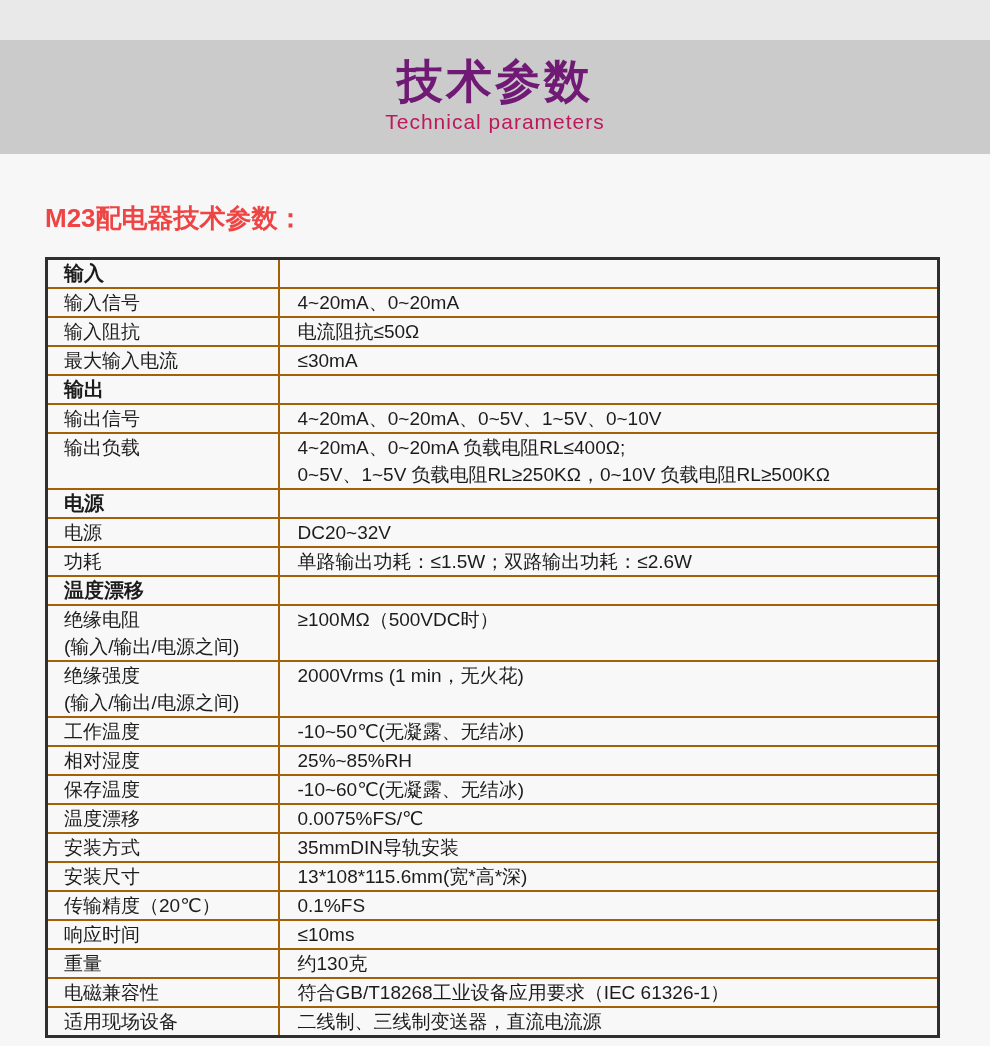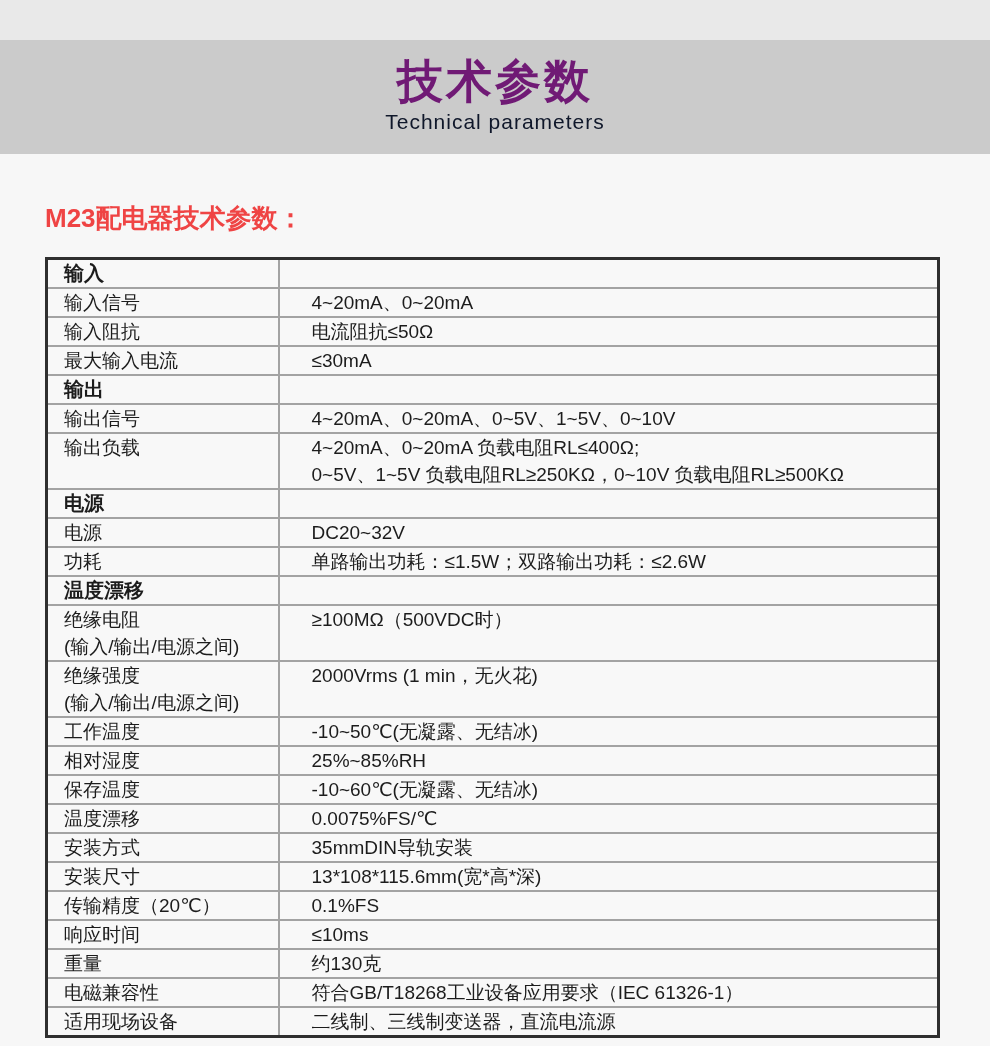--- a/index.html
+++ b/index.html
@@ -27,7 +27,7 @@
   }
   .page-subtitle {
     font-size: 21px;
-    color: #0f172a;
+    color: #be185d;
     letter-spacing: 1px;
     line-height: 24px;
     margin-top: 2px;

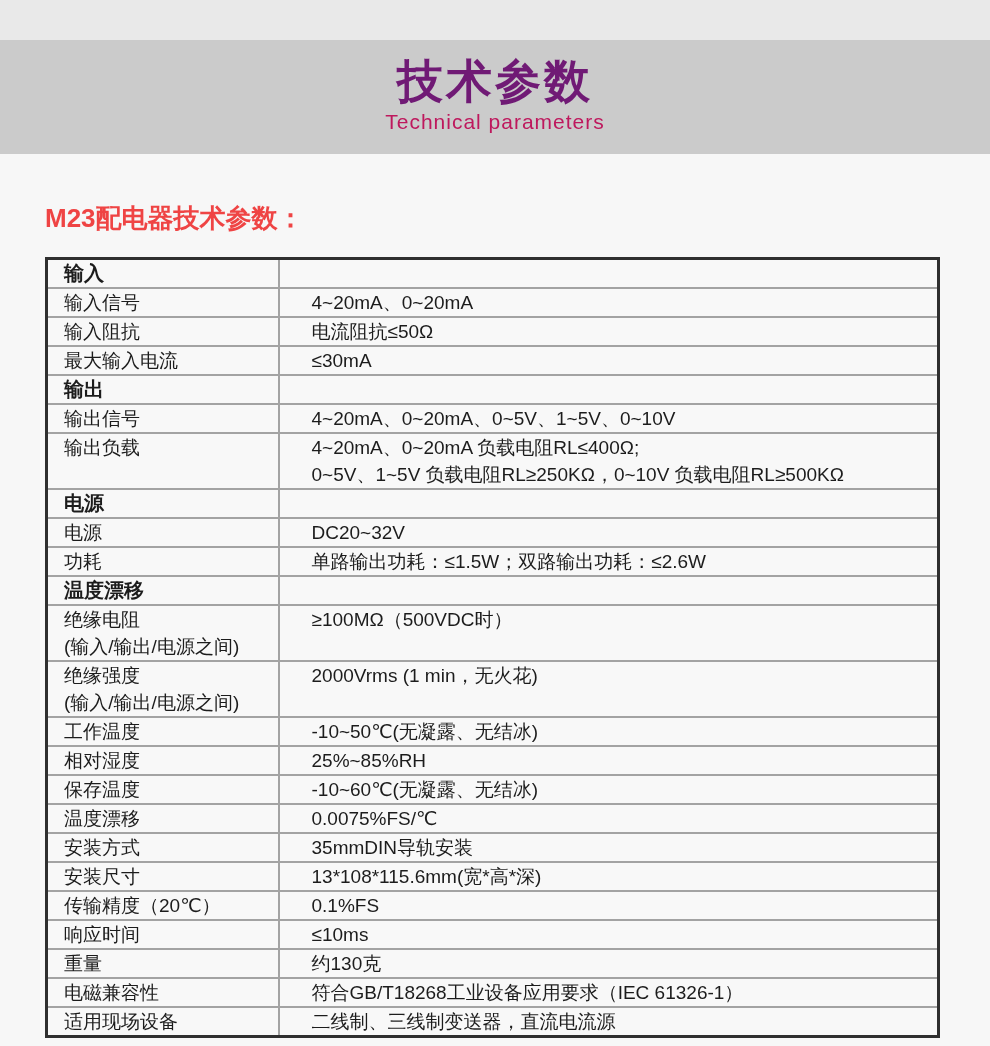--- a/index.html
+++ b/index.html
@@ -53,7 +53,7 @@
   .spec-table col.c-label { width: 232px; }
   .spec-table col.c-value { width: 660px; }
   .spec-table td {
-    border: 2px solid #a3a3a3;
+    border: 2px solid #a16207;
     font-size: 19px;
     line-height: 27px;
     height: 27px;

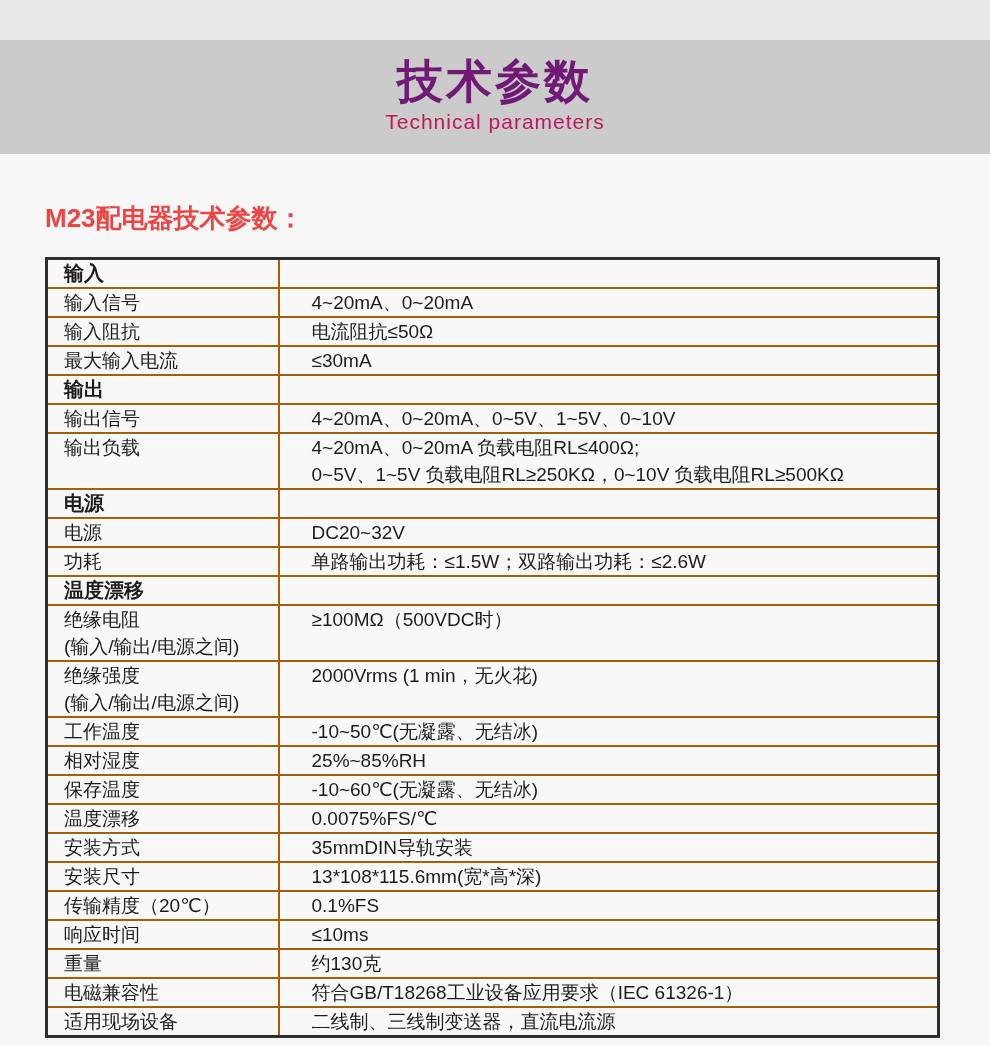--- a/index.html
+++ b/index.html
@@ -63,7 +63,7 @@
     overflow: hidden;
   }
   .spec-table td.label-cell { padding-left: 16px; }
-  .spec-table td.value-cell { padding-left: 32px; }
+  .spec-table td.value-cell { padding-left: 18px; }
   .spec-table tr.tall td { height: 54px; margin-top: 26px; }
   .spec-table tr.section-row td.label-cell {
     font-weight: bold;

